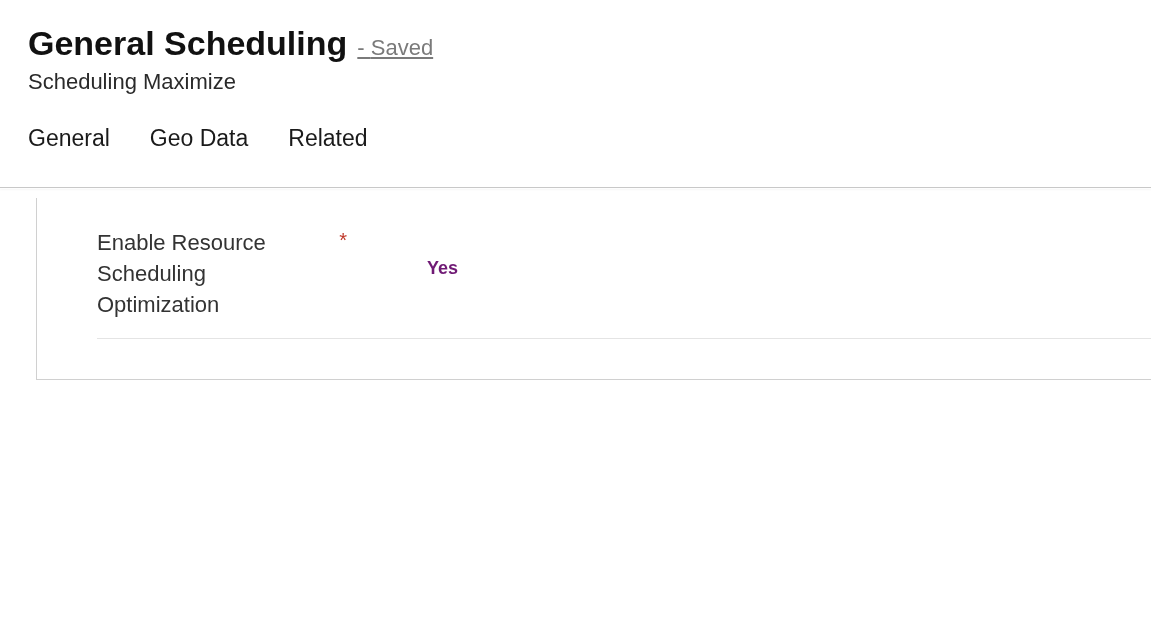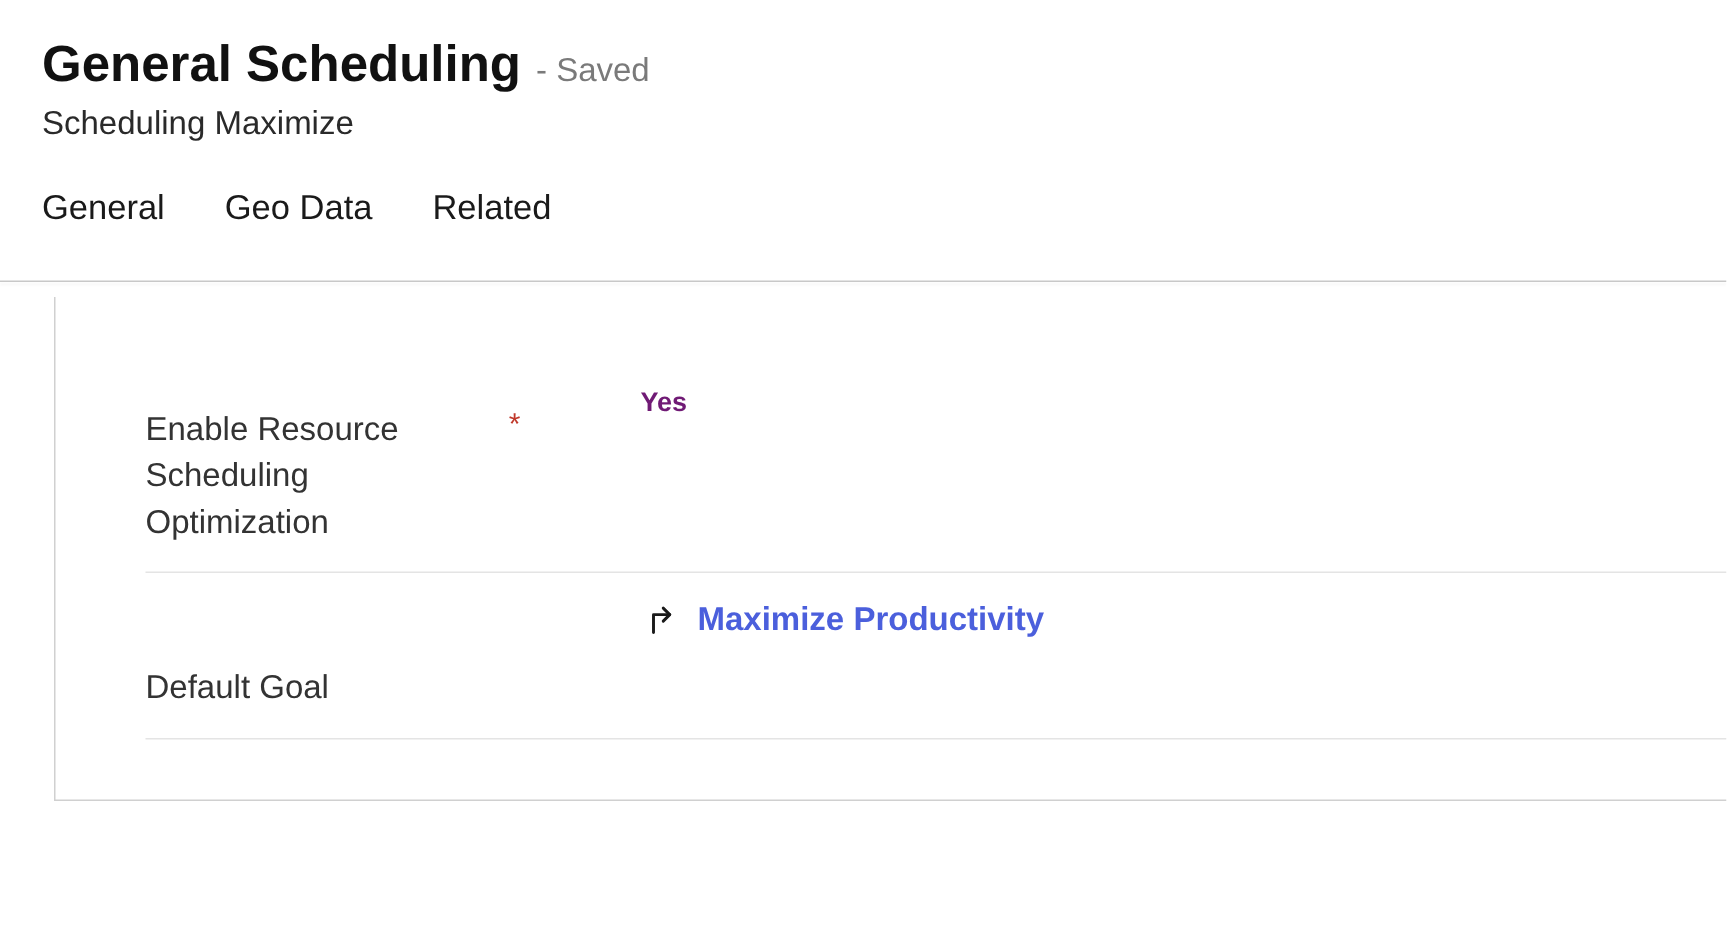--- a/index.html
+++ b/index.html
@@ -32,6 +32,7 @@
       font-size: 22px;
       color: #7a7a7a;
       font-weight: 400;
+      text-decoration: underline;
     }
     .save-state::before {
       content: "- ";

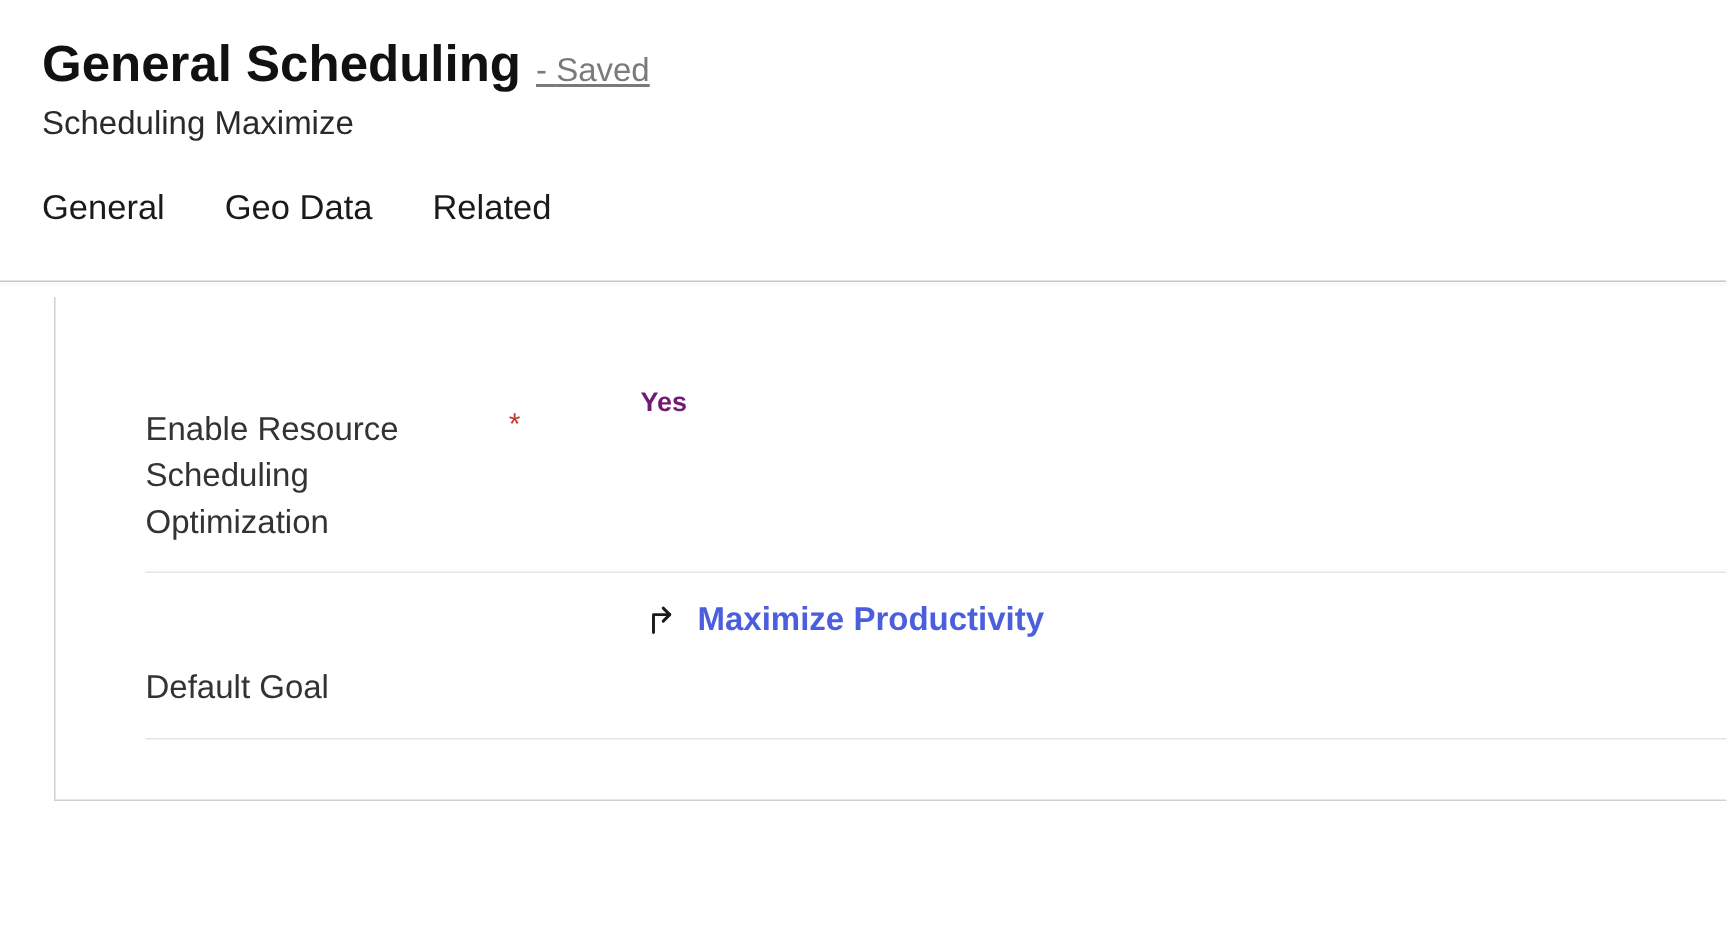--- a/index.html
+++ b/index.html
@@ -99,7 +99,6 @@
       display: flex;
       align-items: flex-start;
       gap: 6px;
-      margin-top: 43px;
     }
     .field-label {
       font-size: 22px;

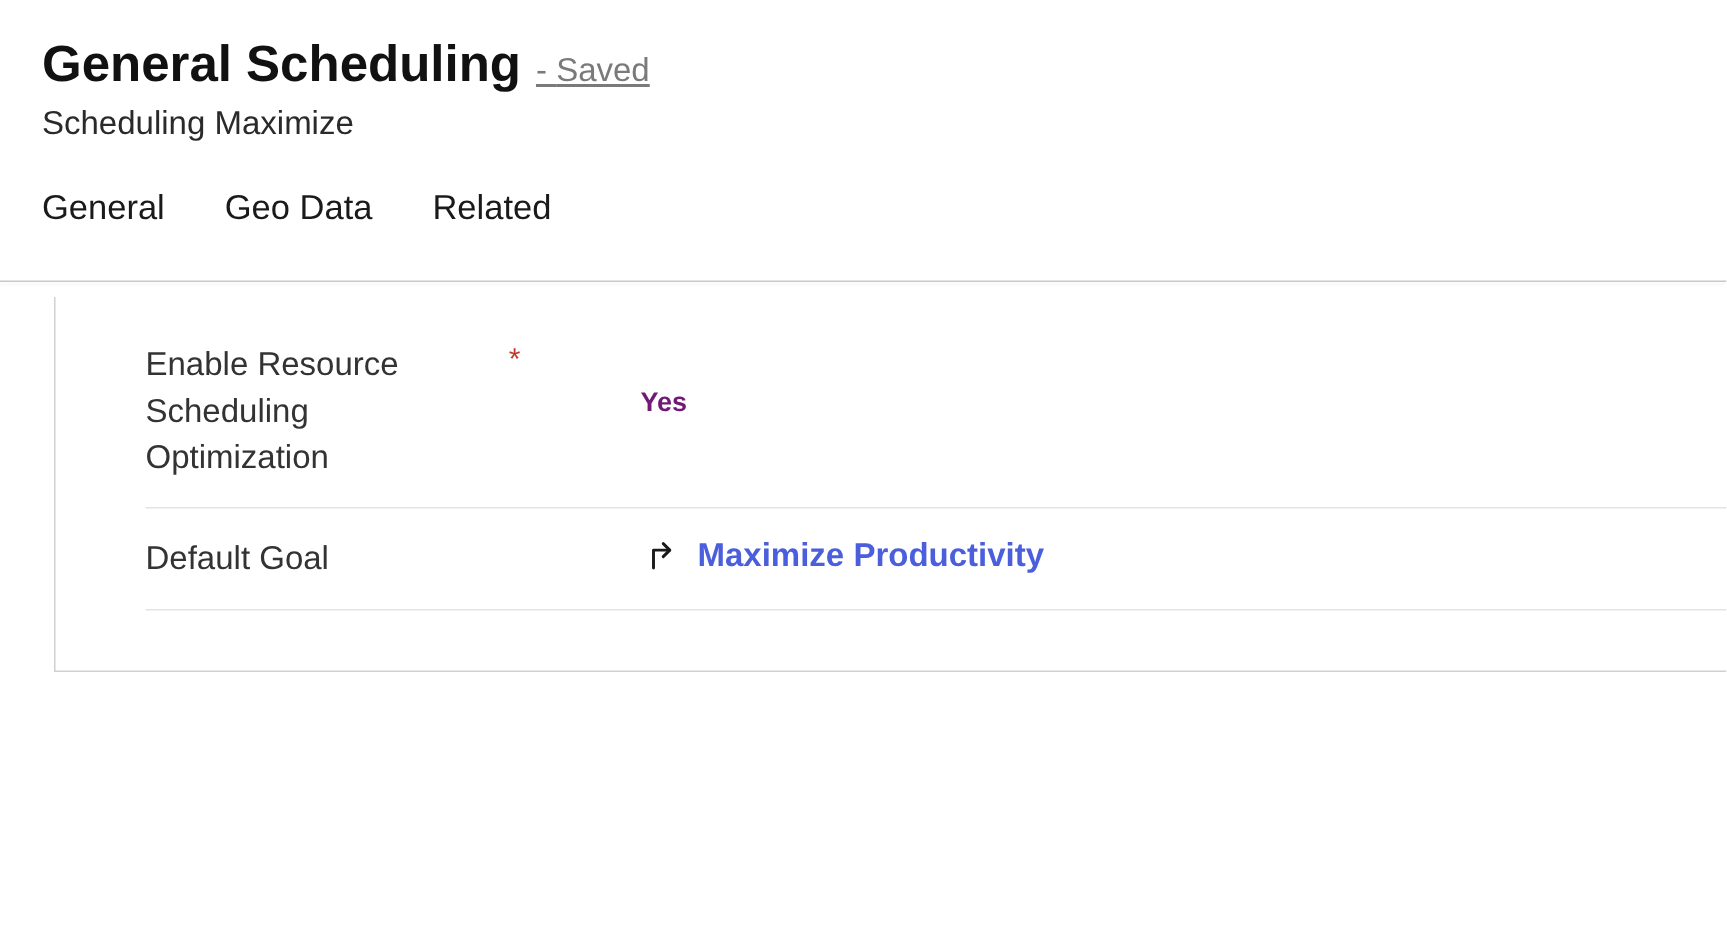--- a/index.html
+++ b/index.html
@@ -175,20 +175,6 @@
     </div>
   </div>
 
-  <div class="field-row">
-    <div class="field-label-wrap">
-      <span class="field-label">Default Goal</span>
-    </div>
-    <div class="field-value single-line">
-      <span class="lookup-value">
-        <svg class="lookup-icon" viewBox="0 0 24 24" fill="none" stroke="#1a1a1a" stroke-width="1.8" stroke-linecap="round" stroke-linejoin="round">
-          <path d="M8 20 L8 9 L18 9"></path>
-          <path d="M14 5 L18 9 L14 13"></path>
-        </svg>
-        <span class="lookup-text">Maximize Productivity</span>
-      </span>
-    </div>
-  </div>
 
 </div>
 

